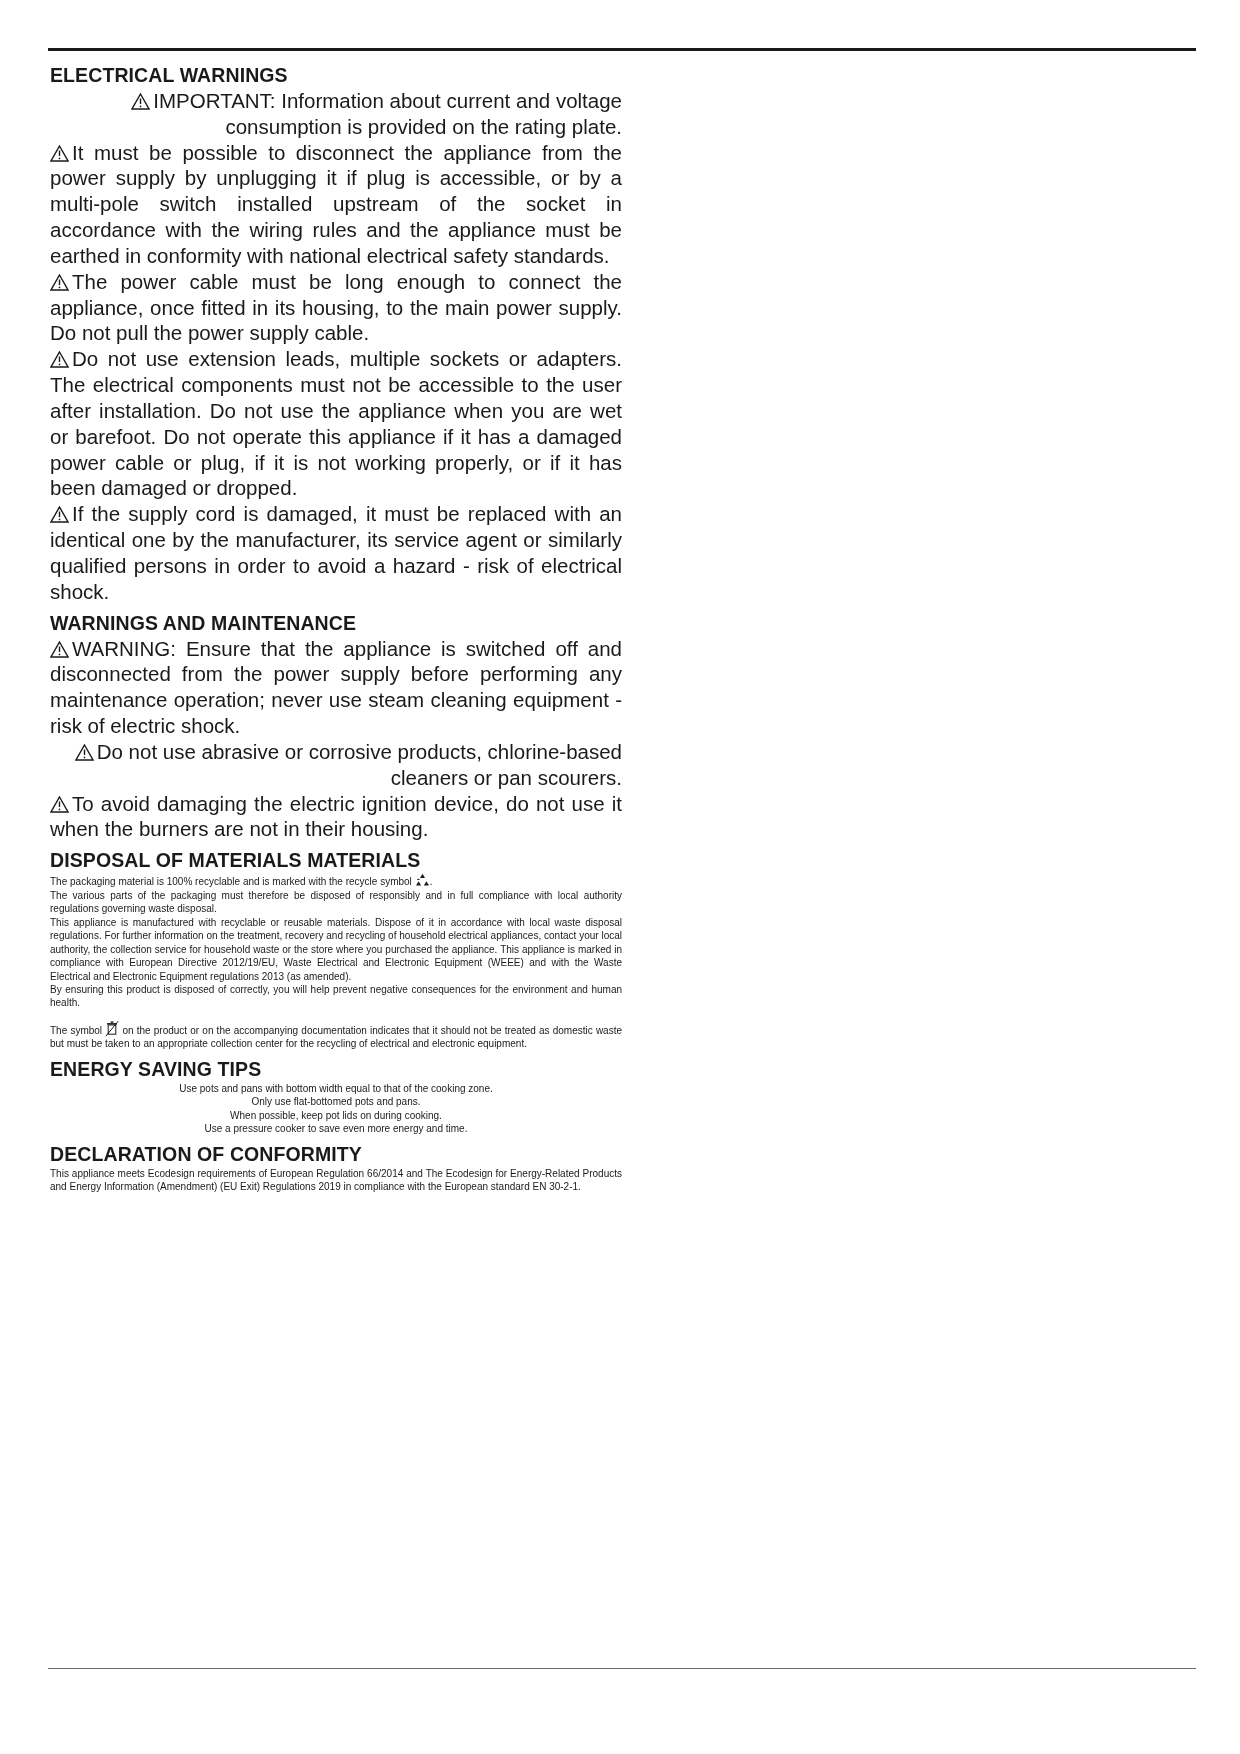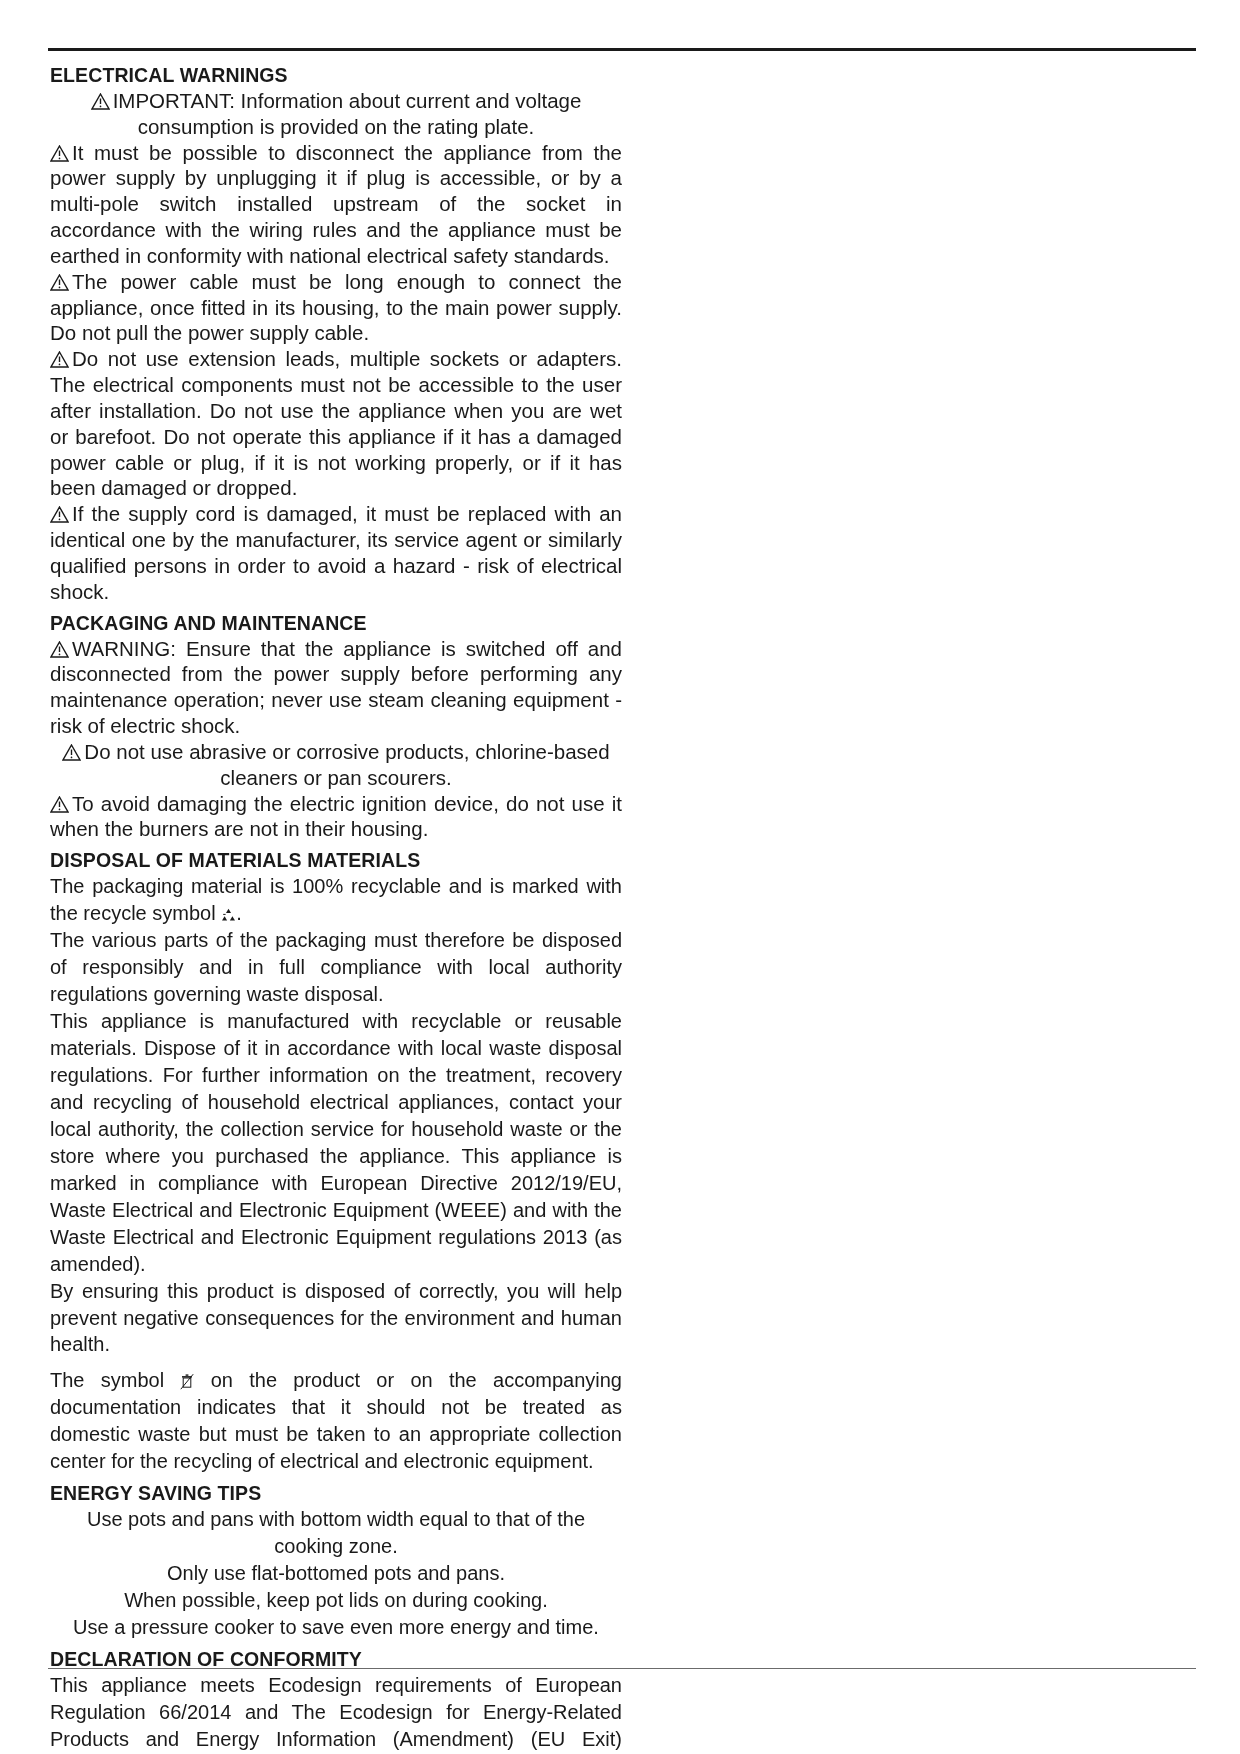--- a/index.html
+++ b/index.html
@@ -59,7 +59,7 @@
     text-align: justify;
     text-justify: inter-word;
   }
-  p.big.nojust { text-align: center; }
+  p.big.nojust { text-align: right; }
 
   p.small {
     font-size: 20px;

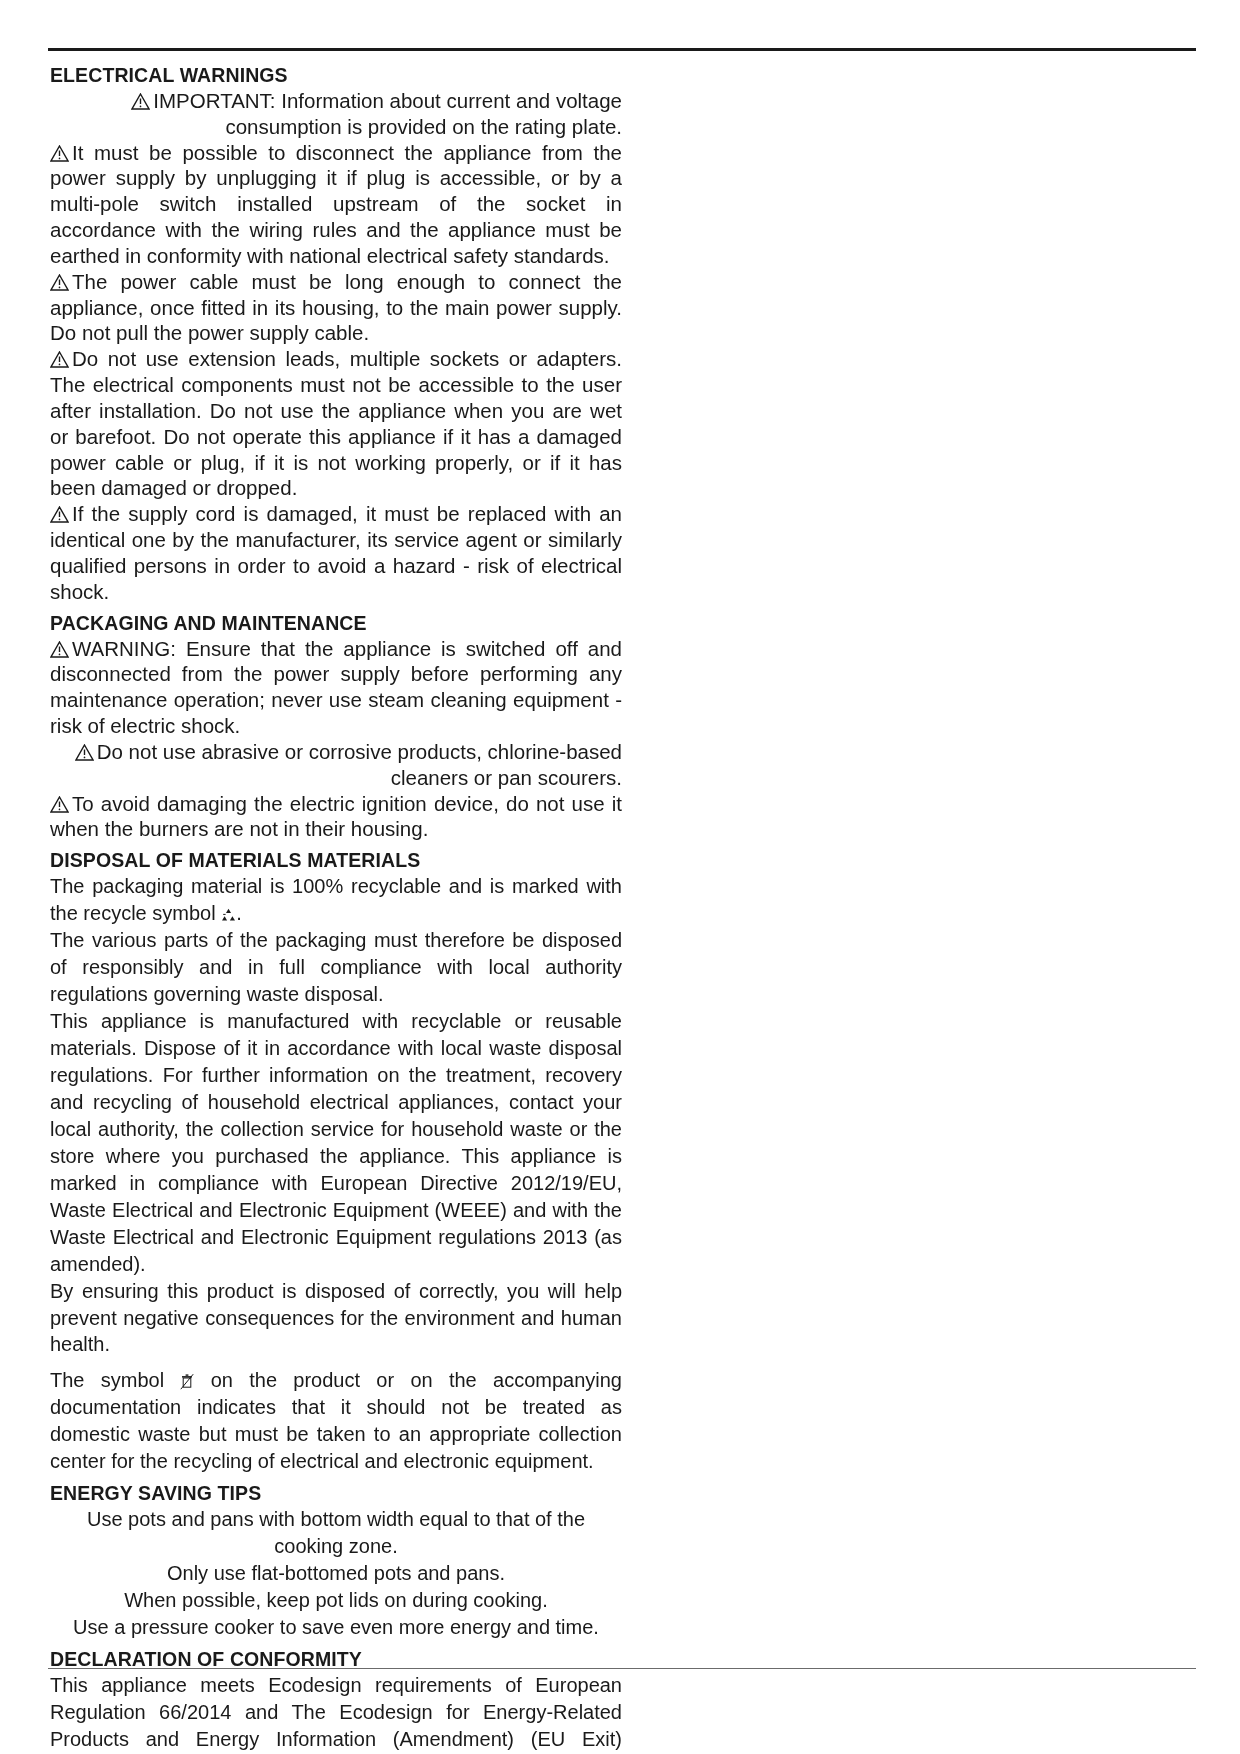--- a/index.html
+++ b/index.html
@@ -138,7 +138,7 @@
             <circle cx="9.5" cy="13.4" r="0.85" fill="#1a1a1a"></circle>
           </svg></span><span>If the supply cord is damaged, it must be replaced with an identical one by the manufacturer, its service agent or similarly qualified persons in order to avoid a hazard - risk of electrical shock.</span></p>
 
-    <h2 class="section">PACKAGING AND MAINTENANCE</h2>
+    <h2 class="section">WARNINGS AND MAINTENANCE</h2>
 
     <p class="big"><span class="warn"><svg width="19" height="17" viewBox="0 0 19 17">
             <path d="M9.5 1 L18 16 L1 16 Z" fill="none" stroke="#1a1a1a" stroke-width="1.4"></path>

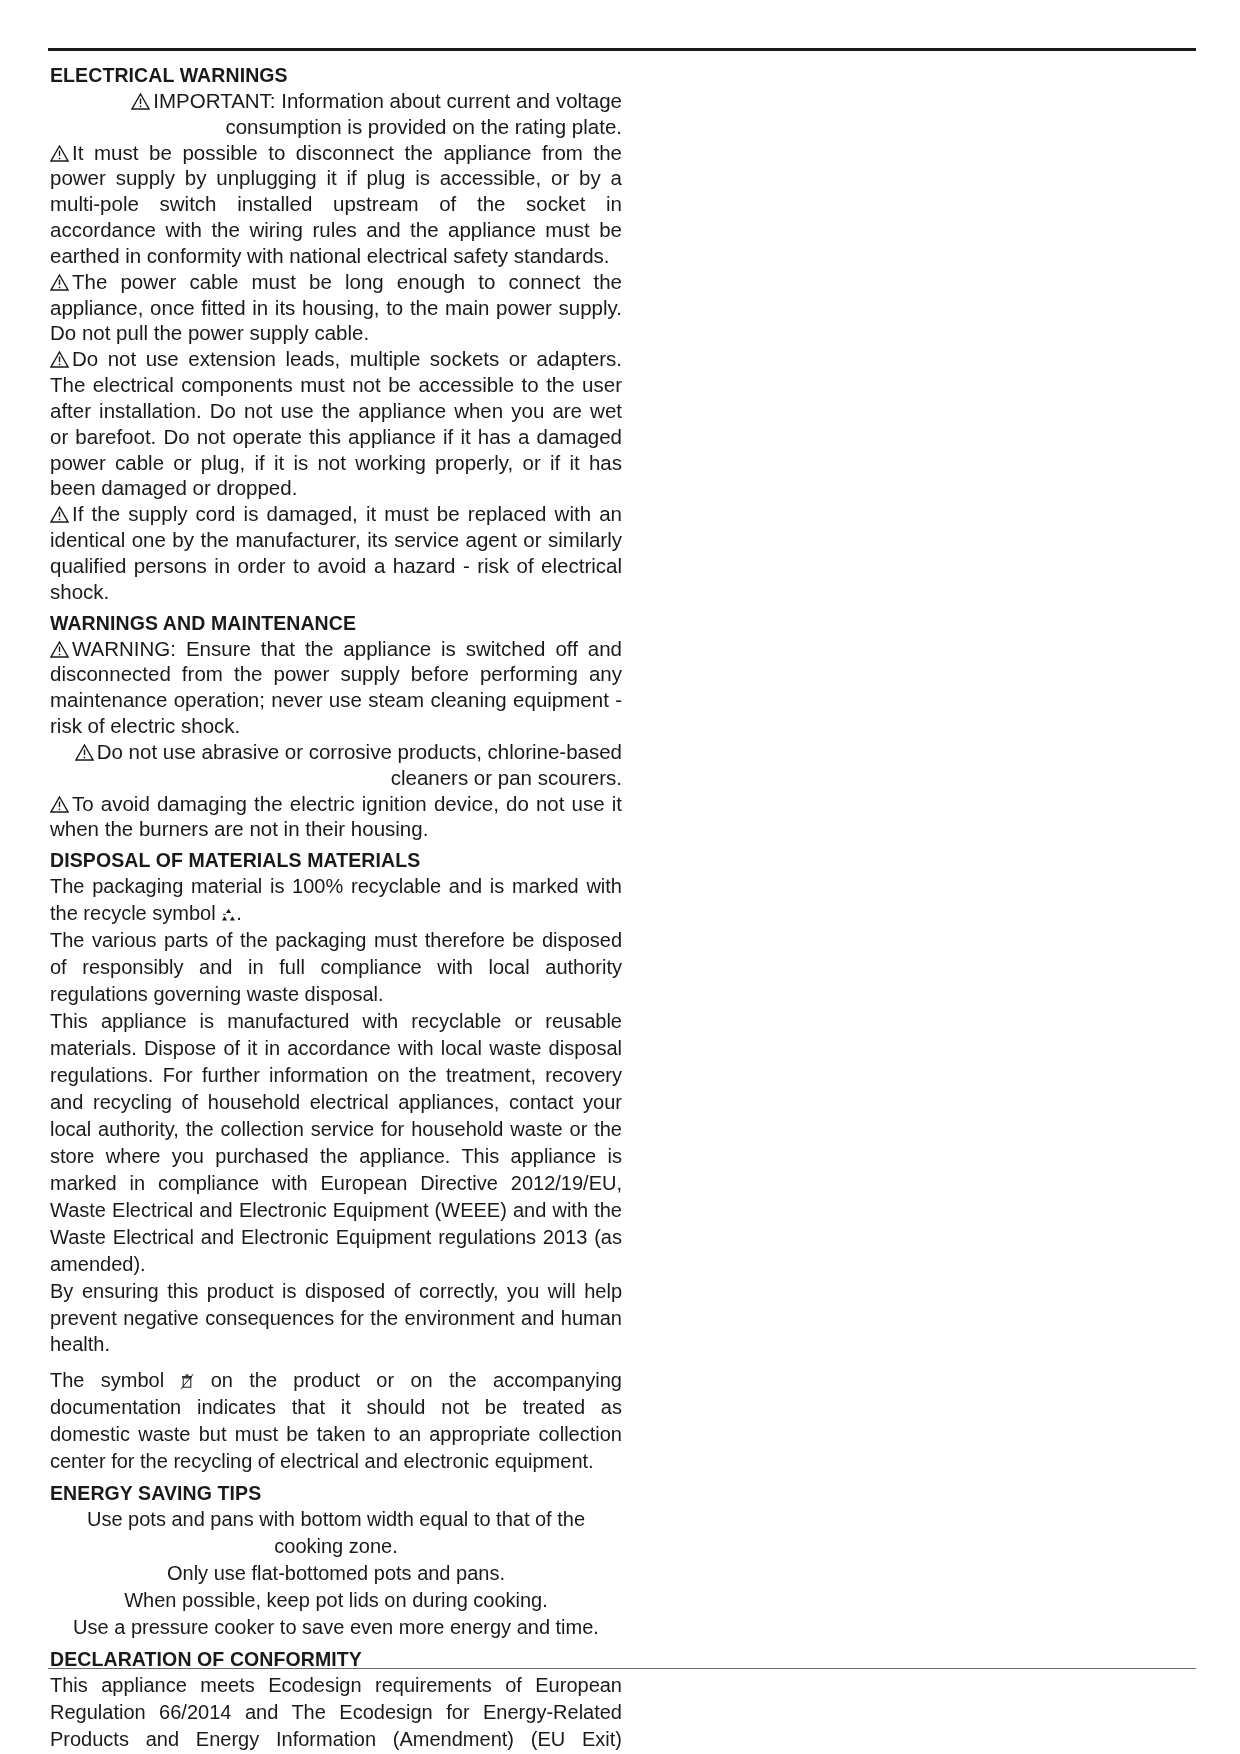--- a/index.html
+++ b/index.html
@@ -62,7 +62,7 @@
   p.big.nojust { text-align: right; }
 
   p.small {
-    font-size: 20px;
+    font-size: 10px;
     line-height: 1.35;
     margin: 0;
     text-align: justify;

